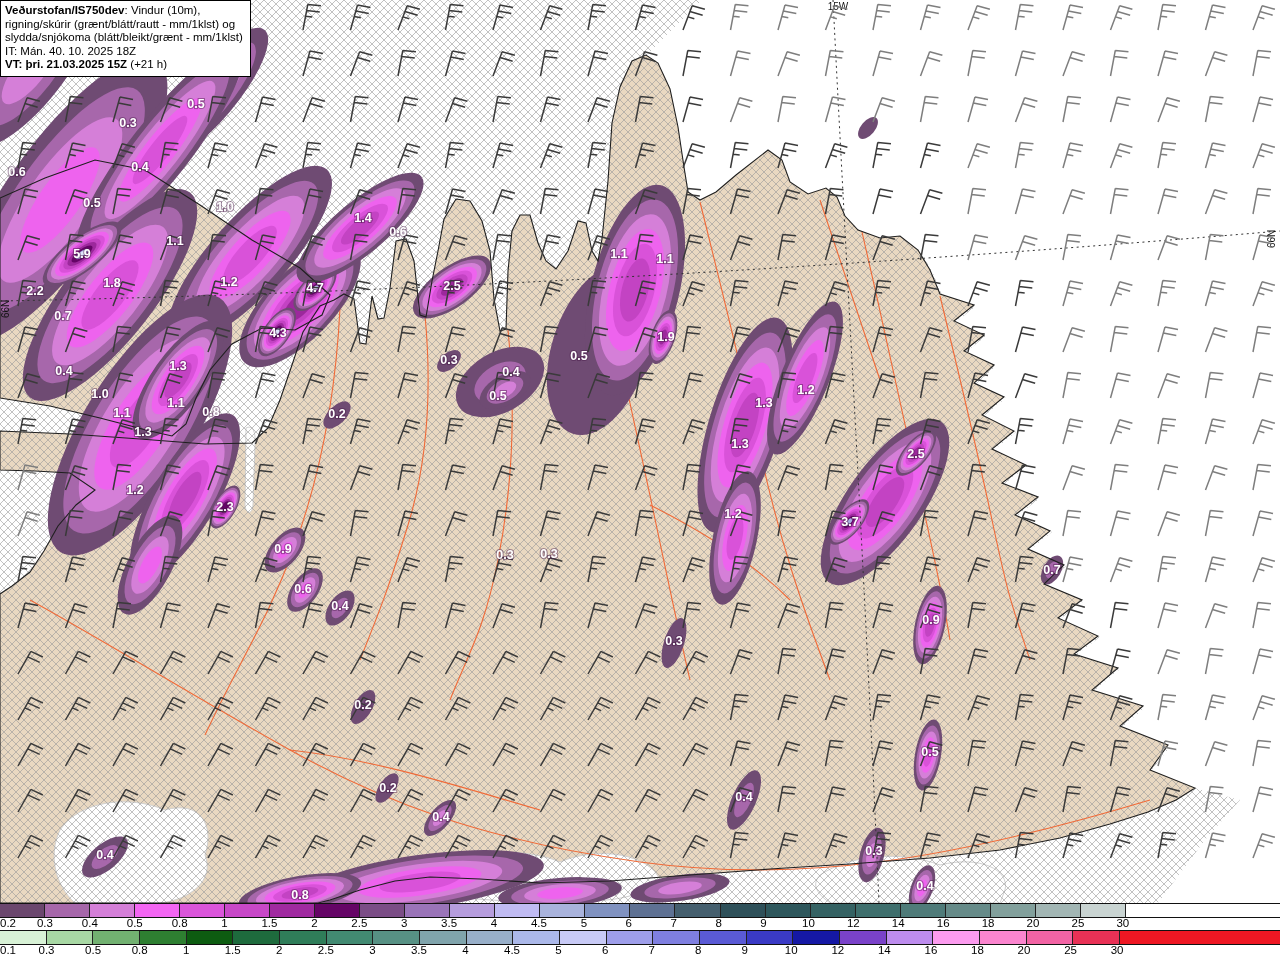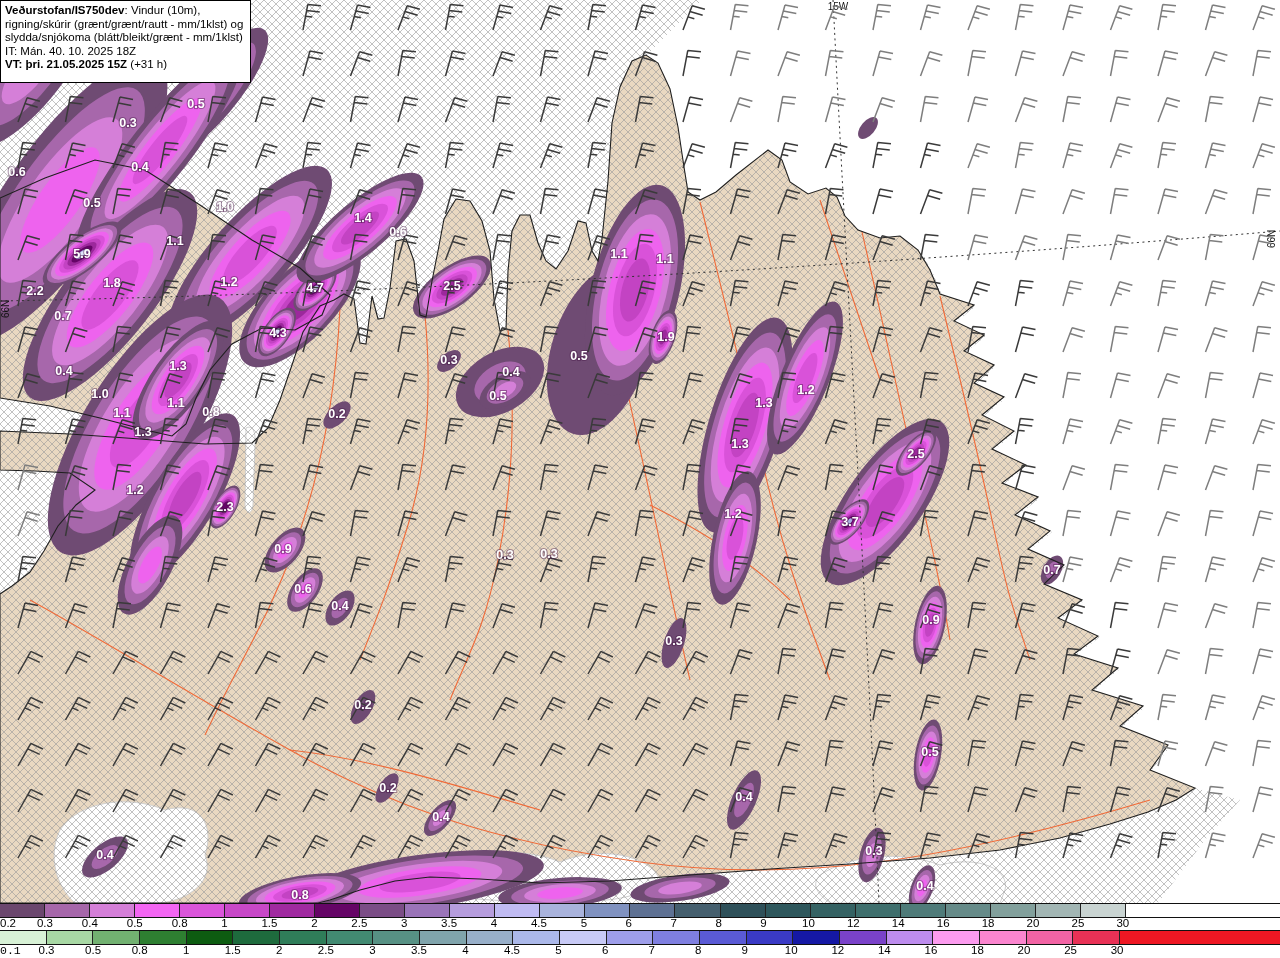--- a/index.html
+++ b/index.html
@@ -7,7 +7,7 @@
           font-family:"Liberation Sans",sans-serif;outline:1px solid #000;}
   #mapsvg{position:absolute;left:0;top:0;}
   .titlebox{position:absolute;left:0;top:0;background:#fff;border:1px solid #000;
-            padding:3px 7px 10px 4px;font-size:11.5px;line-height:13.6px;color:#000;z-index:5;max-width:252px;}
+            padding:3px 7px 4px 4px;font-size:11.5px;line-height:13.6px;color:#000;z-index:5;max-width:252px;}
   .titlebox b{font-weight:bold;}
   .bars{position:absolute;left:0;top:903px;width:1280px;height:55px;z-index:4;background:#fff;}
   .bar{display:flex;height:15px;border-top:1px solid #111;border-bottom:1px solid #111;box-sizing:border-box;}

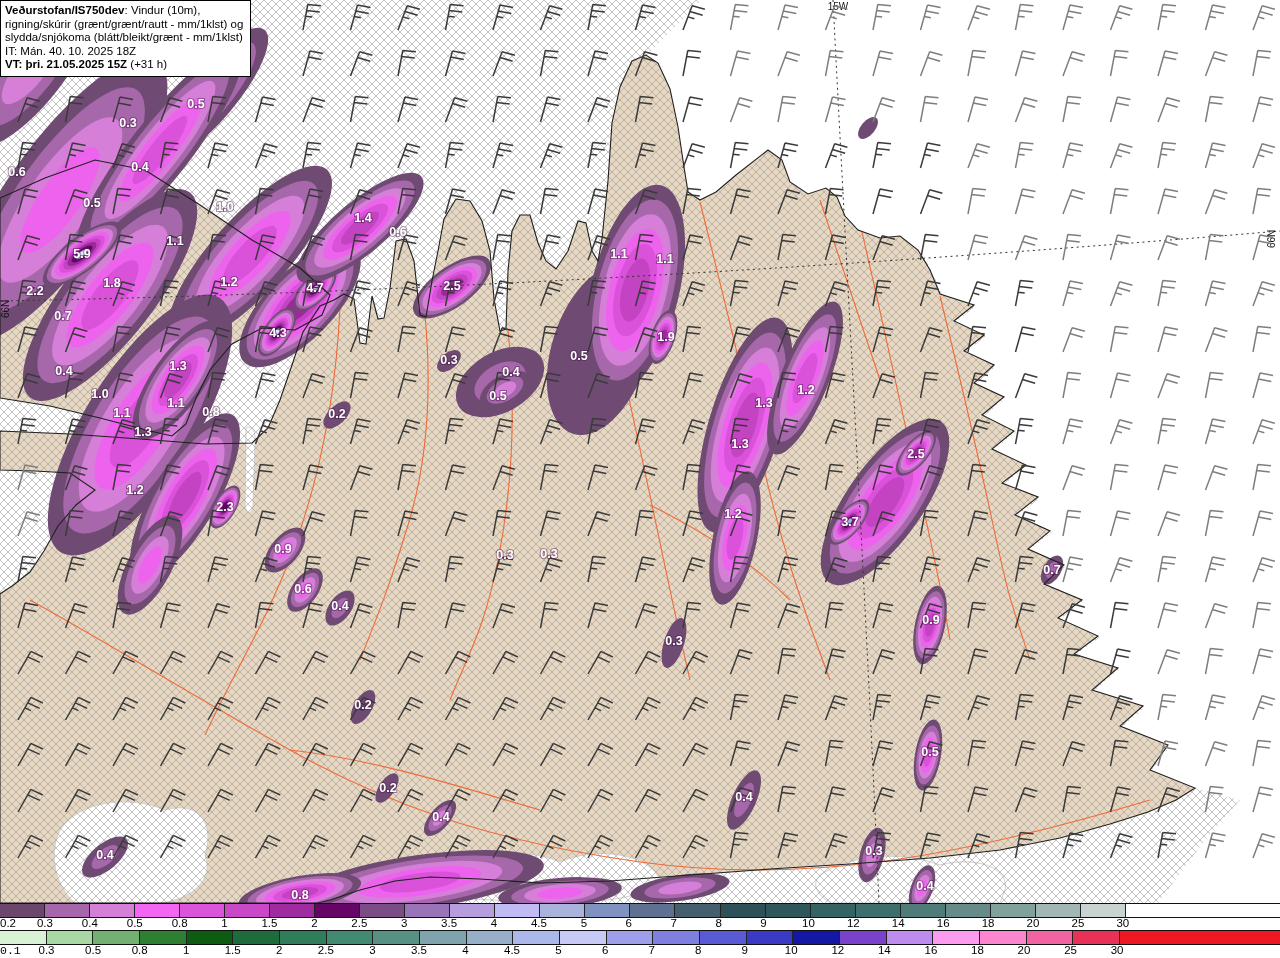--- a/index.html
+++ b/index.html
@@ -2001,7 +2001,7 @@
 
   <div class="titlebox">
     <div><b>Veðurstofan/IS750dev</b><span>: Vindur (10m),</span></div>
-    <div>rigning/skúrir (grænt/grænt/rautt - mm/1klst) og</div>
+    <div>rigning/skúrir (grænt/blátt/rautt - mm/1klst) og</div>
     <div>slydda/snjókoma (blátt/bleikt/grænt - mm/1klst)</div>
     <div>IT: Mán. 40. 10. 2025 18Z</div>
     <div><b>VT: þri. 21.05.2025 15Z</b><span> (+31 h)</span></div>

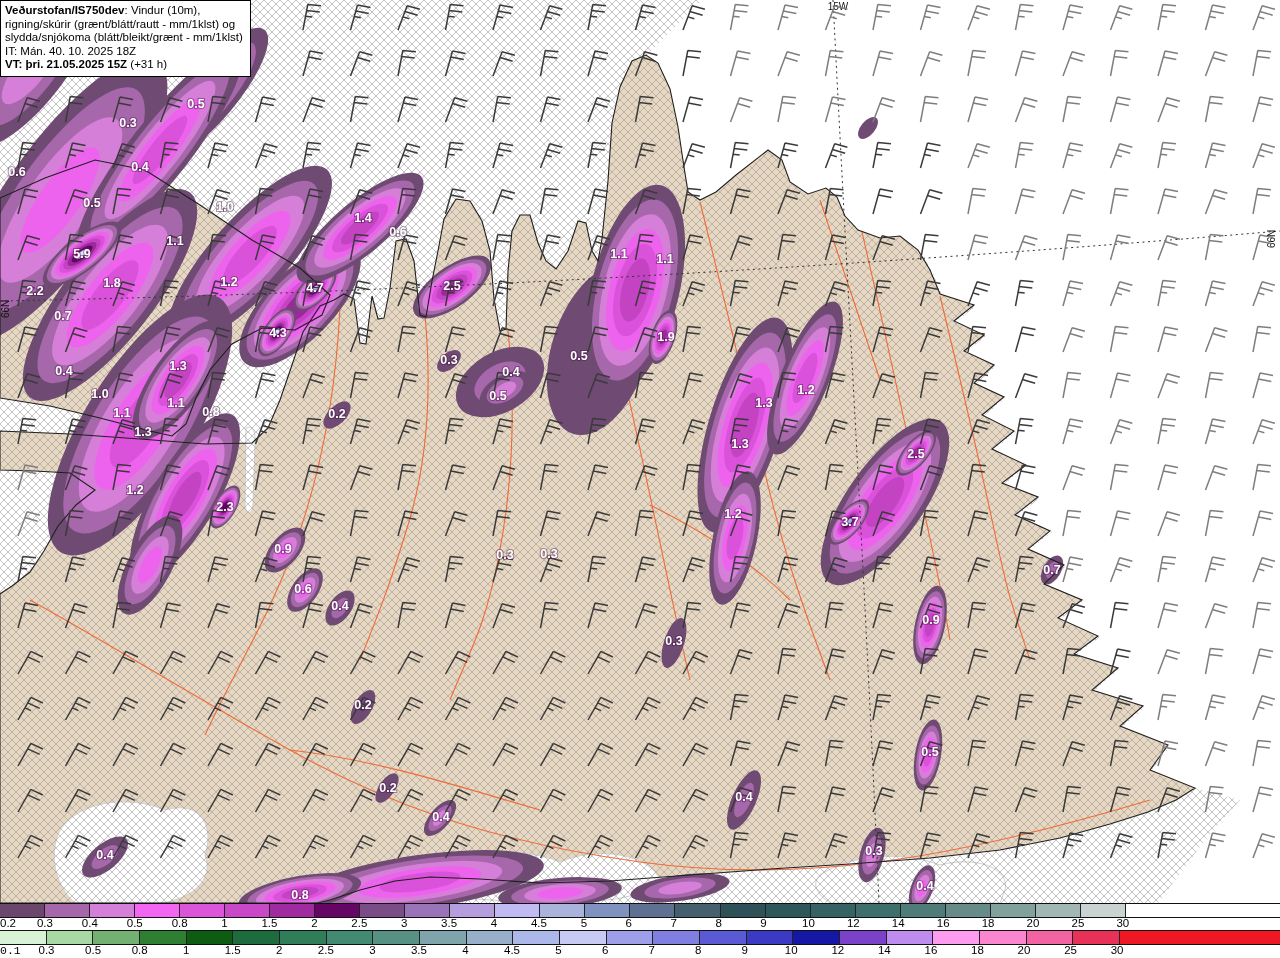--- a/index.html
+++ b/index.html
@@ -2004,7 +2004,7 @@
     <div>rigning/skúrir (grænt/blátt/rautt - mm/1klst) og</div>
     <div>slydda/snjókoma (blátt/bleikt/grænt - mm/1klst)</div>
     <div>IT: Mán. 40. 10. 2025 18Z</div>
-    <div><b>VT: þri. 21.05.2025 15Z</b><span> (+31 h)</span></div>
+    <div><b>VT: þri. 21.03.2025 15Z</b><span> (+31 h)</span></div>
   </div>
 
   <div class="bars">

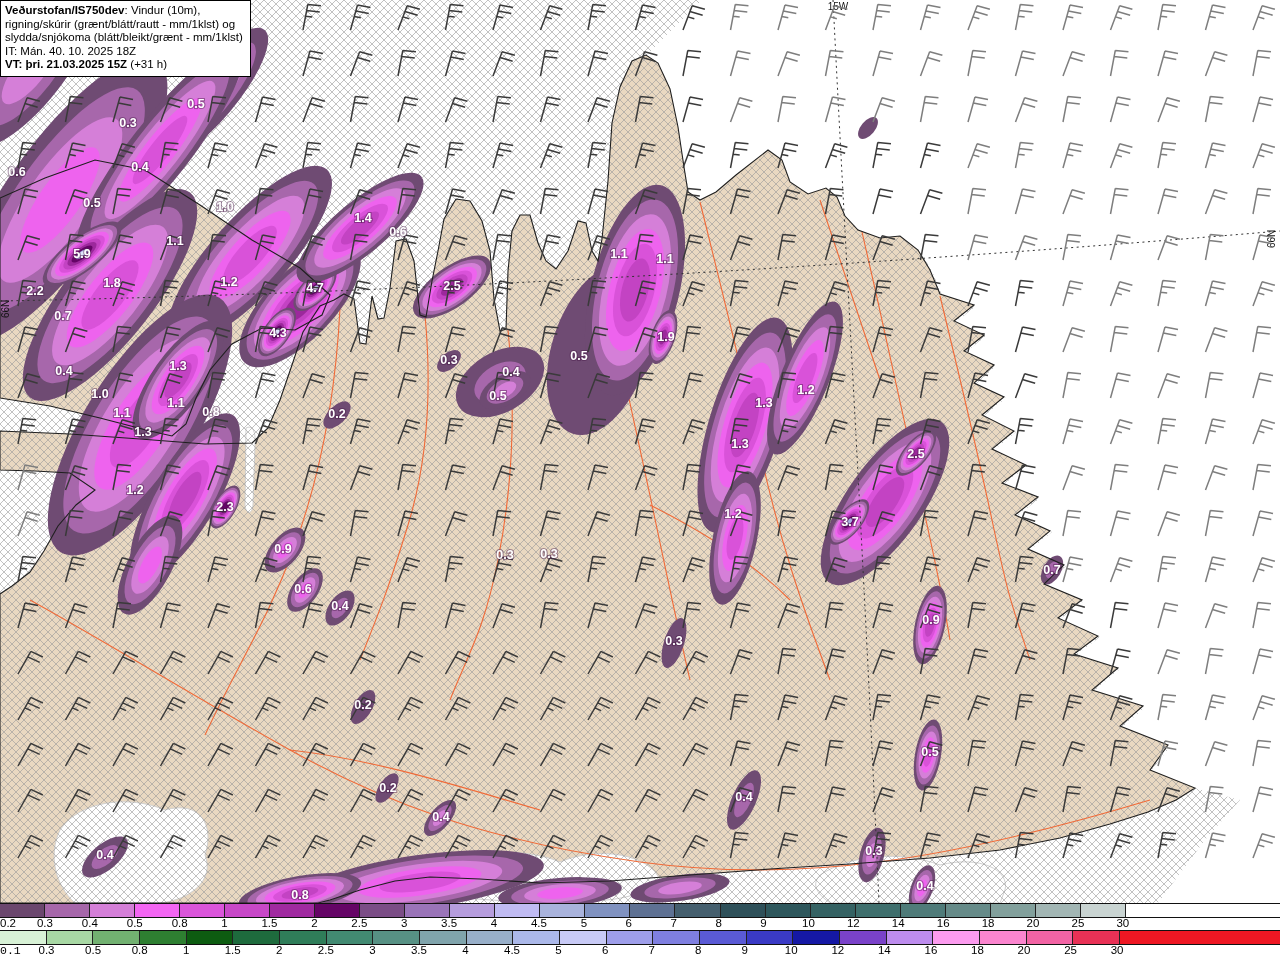--- a/index.html
+++ b/index.html
@@ -2004,7 +2004,7 @@
     <div>rigning/skúrir (grænt/blátt/rautt - mm/1klst) og</div>
     <div>slydda/snjókoma (blátt/bleikt/grænt - mm/1klst)</div>
     <div>IT: Mán. 40. 10. 2025 18Z</div>
-    <div><b>VT: þri. 21.03.2025 15Z</b><span> (+31 h)</span></div>
+    <div><b>VT: þri. 21.03.2025 15Z</b><span> (+21 h)</span></div>
   </div>
 
   <div class="bars">

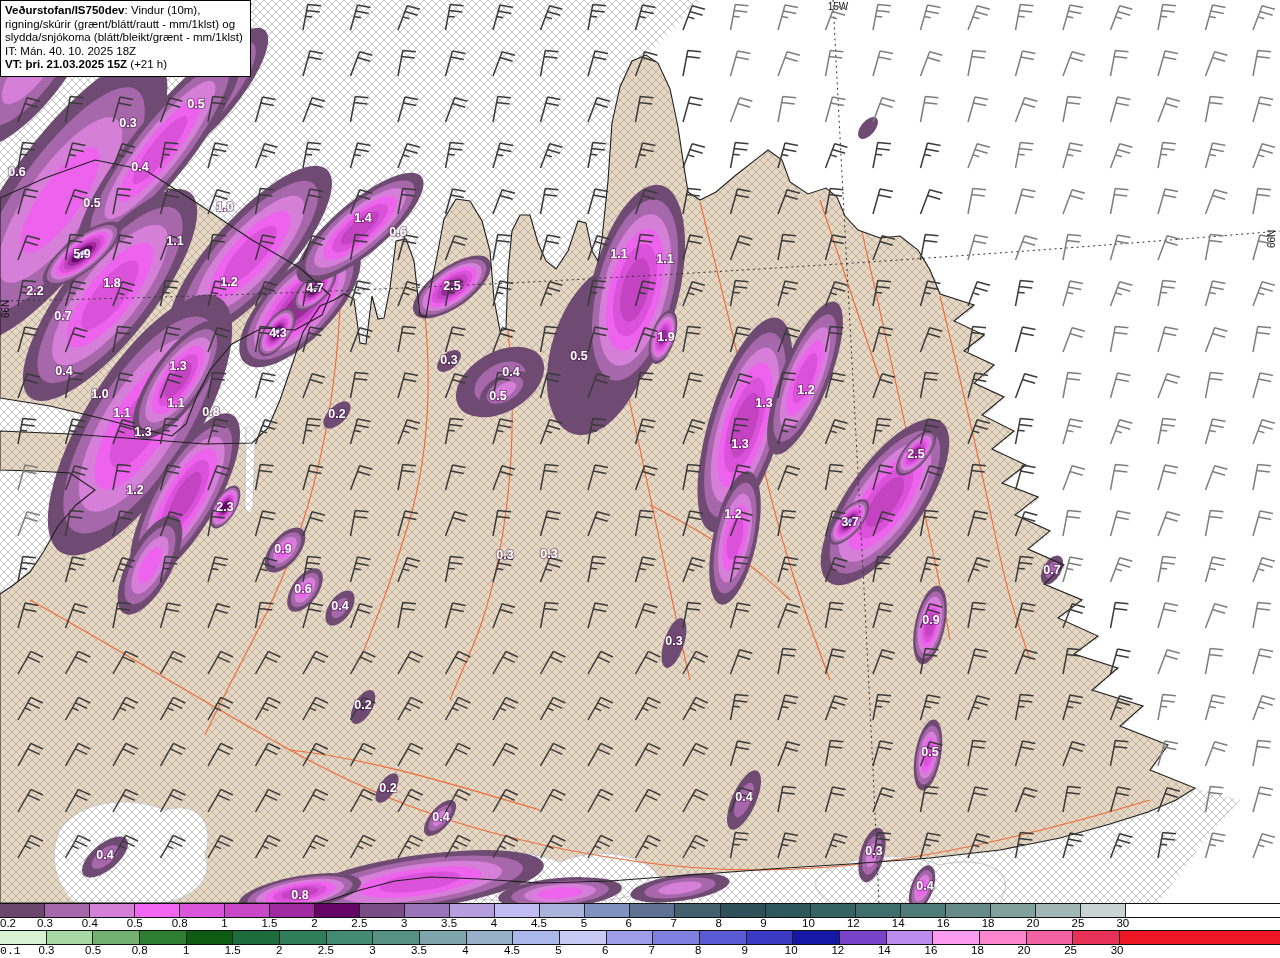--- a/index.html
+++ b/index.html
@@ -2092,7 +2092,7 @@
         <div class="cell wide" style="background: rgb(238, 23, 35);"></div>
       </div>
     <div class="ticks" id="ticks-rain">
-        <span class="tick first" style="left: 0%; font-family: Liberation Mono, monospace;">0.1</span>
+        <span class="tick first" style="left: 0%;">0.1</span>
         <span class="tick" style="left: 3.63636%;">0.3</span>
         <span class="tick" style="left: 7.27273%;">0.5</span>
         <span class="tick" style="left: 10.9091%;">0.8</span>

